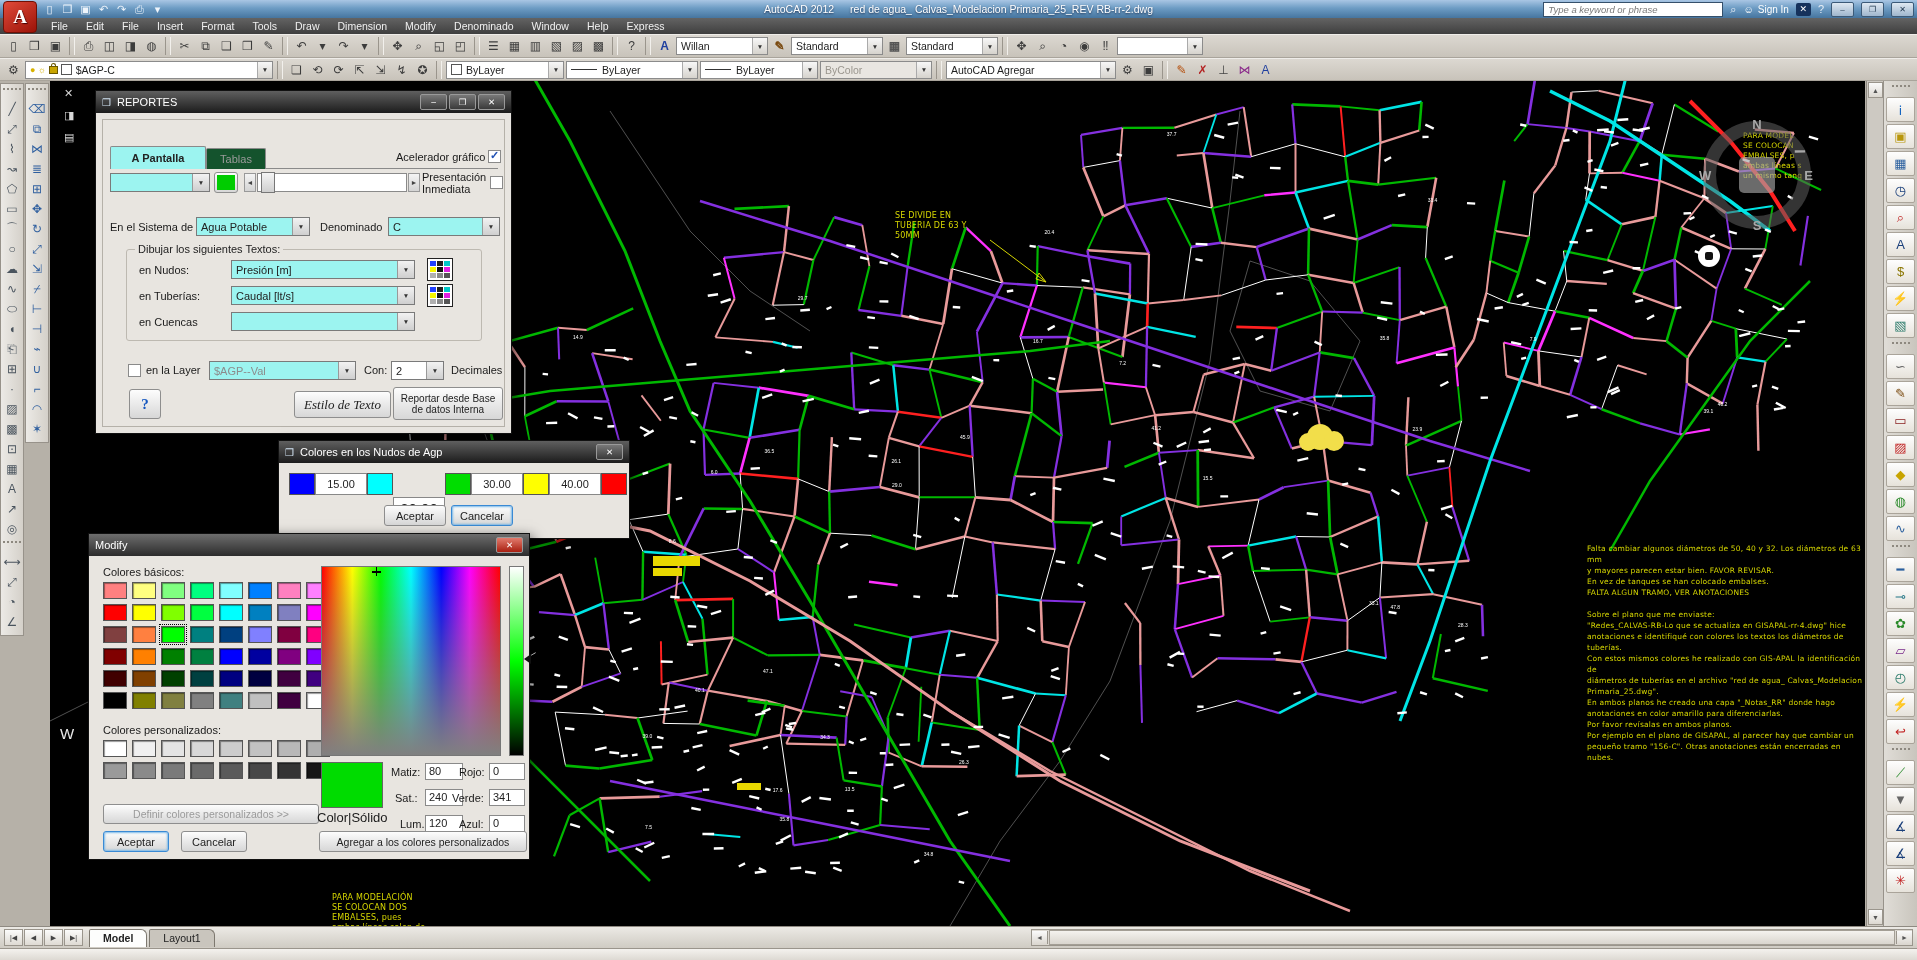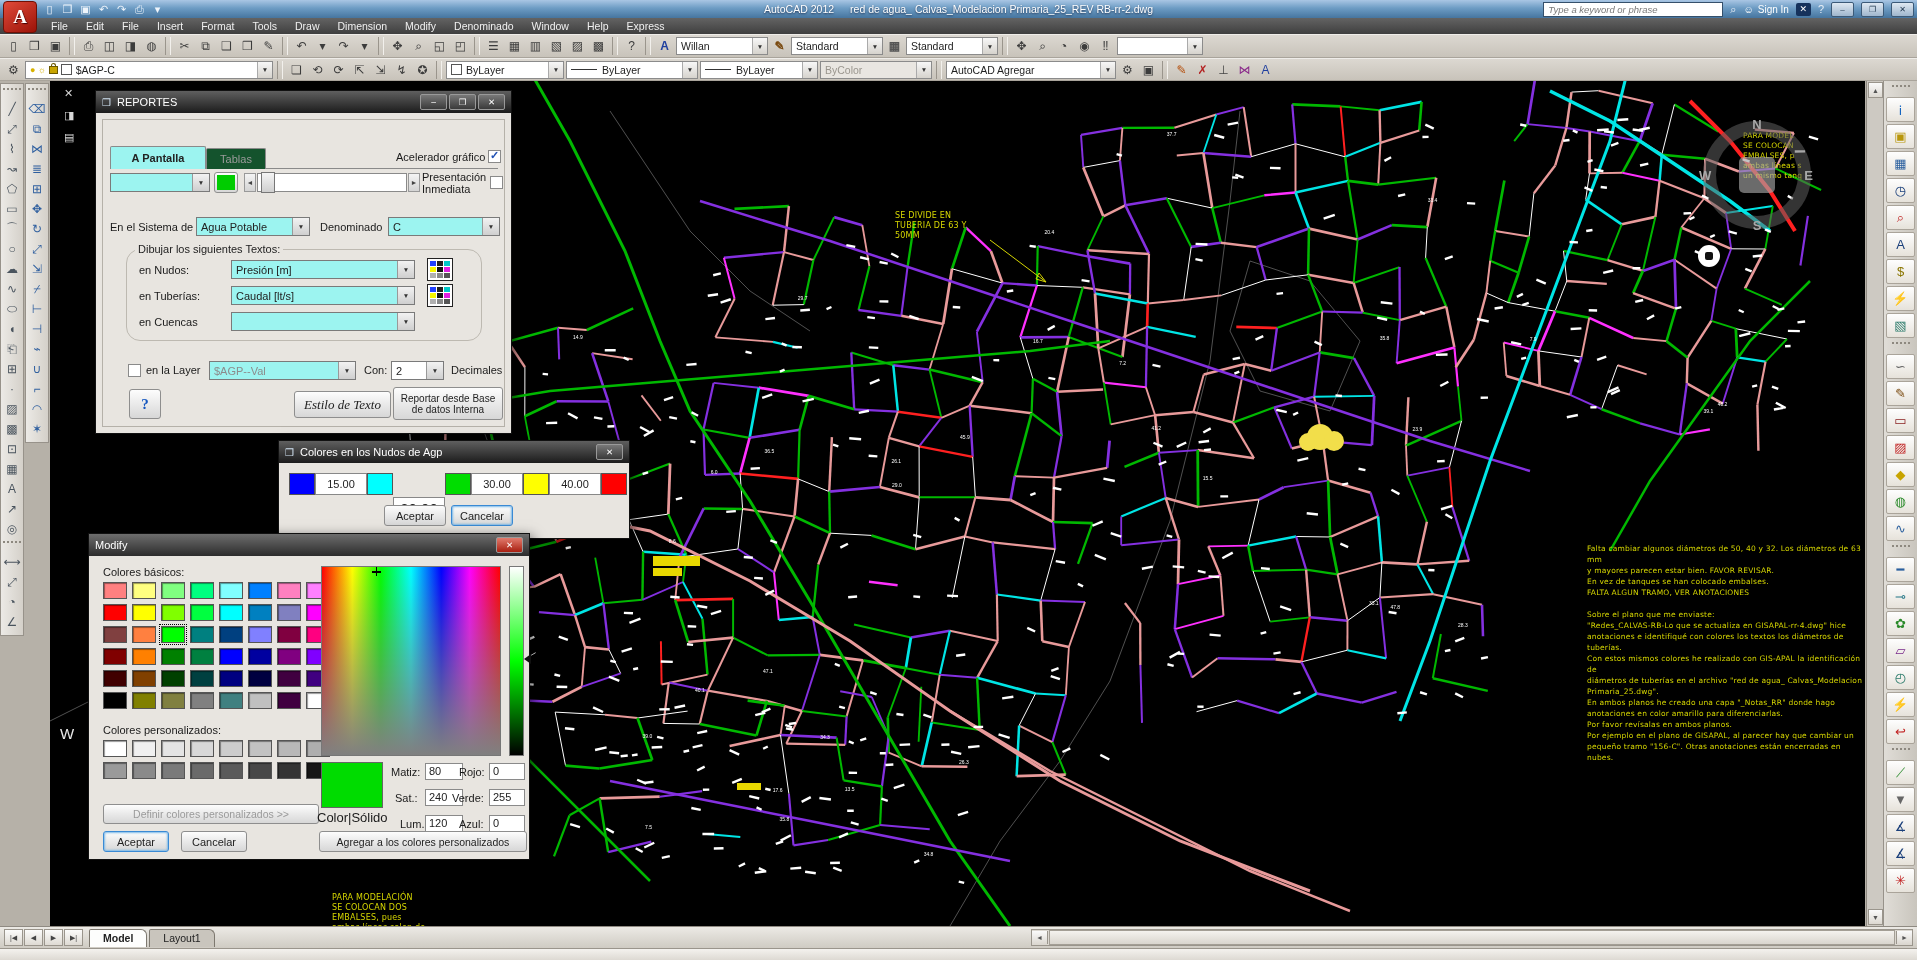--- a/index.html
+++ b/index.html
@@ -111,7 +111,7 @@
     border-radius:3px;display:flex;align-items:center;justify-content:center;font-size:11px;box-sizing:border-box;text-align:center;}
   .w7btn.focus{border-color:#3a8ad4;box-shadow:0 0 2px 1px #7cb9e8 inset;}
   .w7btn.dis{color:#9a9a9a;}
-  .grp{position:absolute;border:1px solid #bdb9b1;border-radius:14px;}
+  .grp{position:absolute;border:1px solid #bdb9b1;border-radius:3px;}
   .grp-leg{position:absolute;top:-7px;left:8px;background:#e8e5e0;padding:0 3px;font-size:11px;white-space:nowrap;}
   .rtab{position:absolute;border:1px solid #8a8a8a;border-bottom:none;display:flex;align-items:center;
     justify-content:center;font-size:11px;border-radius:2px 2px 0 0;box-sizing:border-box;}

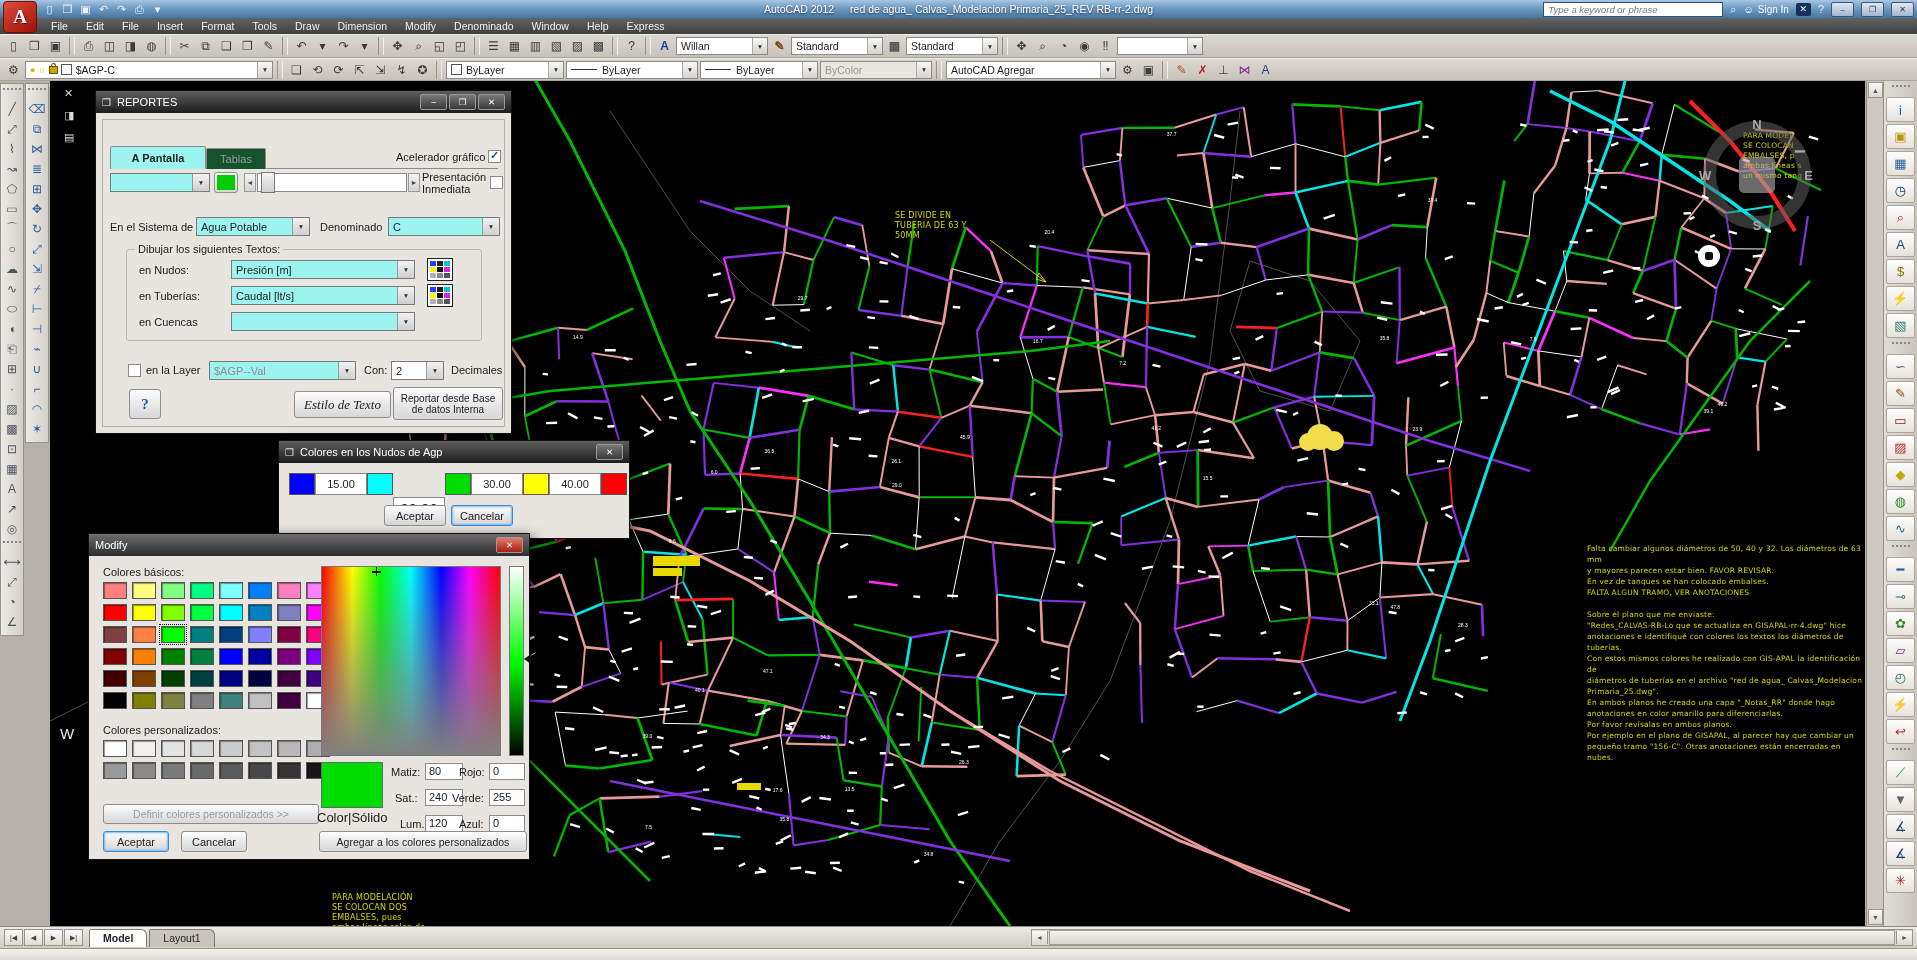--- a/index.html
+++ b/index.html
@@ -1645,7 +1645,7 @@
   <div class="lbl" style="left:370px;top:232px">Rojo:</div>
   <span class="numfld" style="left:400px;top:229px;width:36px">0</span>
   <div class="lbl" style="left:363px;top:258px">Verde:</div>
-  <span class="numfld" style="left:400px;top:255px;width:36px">255</span>
+  <span class="numfld" style="left:400px;top:255px;width:36px">341</span>
   <div class="lbl" style="left:370px;top:284px">Azul:</div>
   <span class="numfld" style="left:400px;top:281px;width:36px">0</span>
   <div class="w7btn" style="left:230px;top:297px;width:208px;height:21px;font-size:10.5px">Agregar a los colores personalizados</div>

